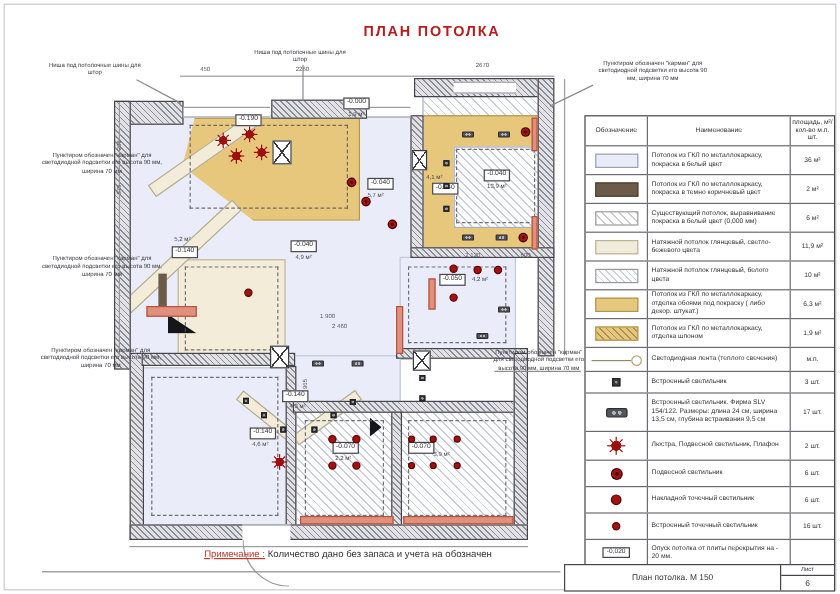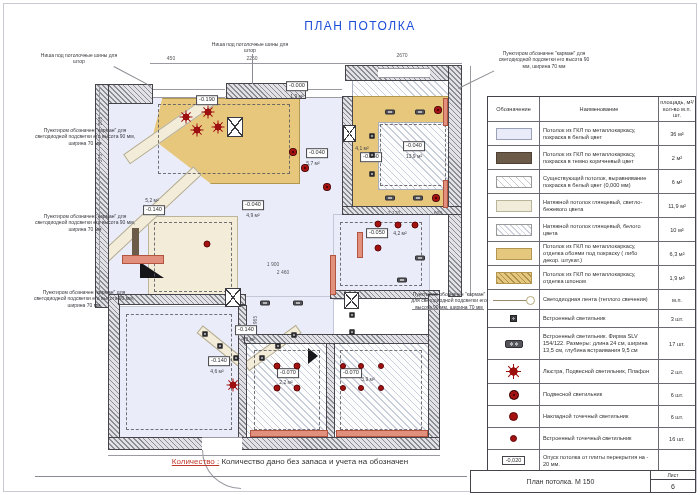--- a/index.html
+++ b/index.html
@@ -28,7 +28,7 @@
   .arc{border-left:1px solid #9a9aa2;border-bottom:1px solid #9a9aa2;border-radius:0 0 0 100%;}
   
   .title{position:absolute;left:260px;top:19px;width:200px;text-align:center;
-         font-size:12px;font-weight:normal;letter-spacing:1.5px;color:#1d4ed8;}
+         font-size:12px;font-weight:bold;letter-spacing:1.5px;color:#b91c1c;}
   .lbl{position:absolute;transform:translate(-50%,-50%);white-space:nowrap;z-index:40;}
   .lbl.boxed{font-size:5.6px;line-height:1;border:1px solid #44444a;background:#fff;padding:1px 2px;}
   .lbl.area{font-size:5px;color:#44444a;}

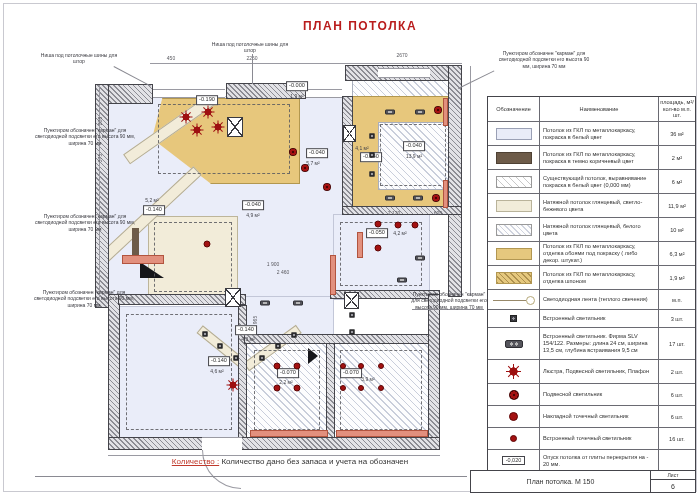--- a/index.html
+++ b/index.html
@@ -397,7 +397,7 @@
   </div>
 
   <div class="note">
-    <span class="nl">Количество :</span><span> Количество дано без запаса и учета на обозначен</span>
+    <span class="nl">Примечание :</span><span> Количество дано без запаса и учета на обозначен</span>
   </div>
   <div class="rule"></div>
   <div class="tblock">

